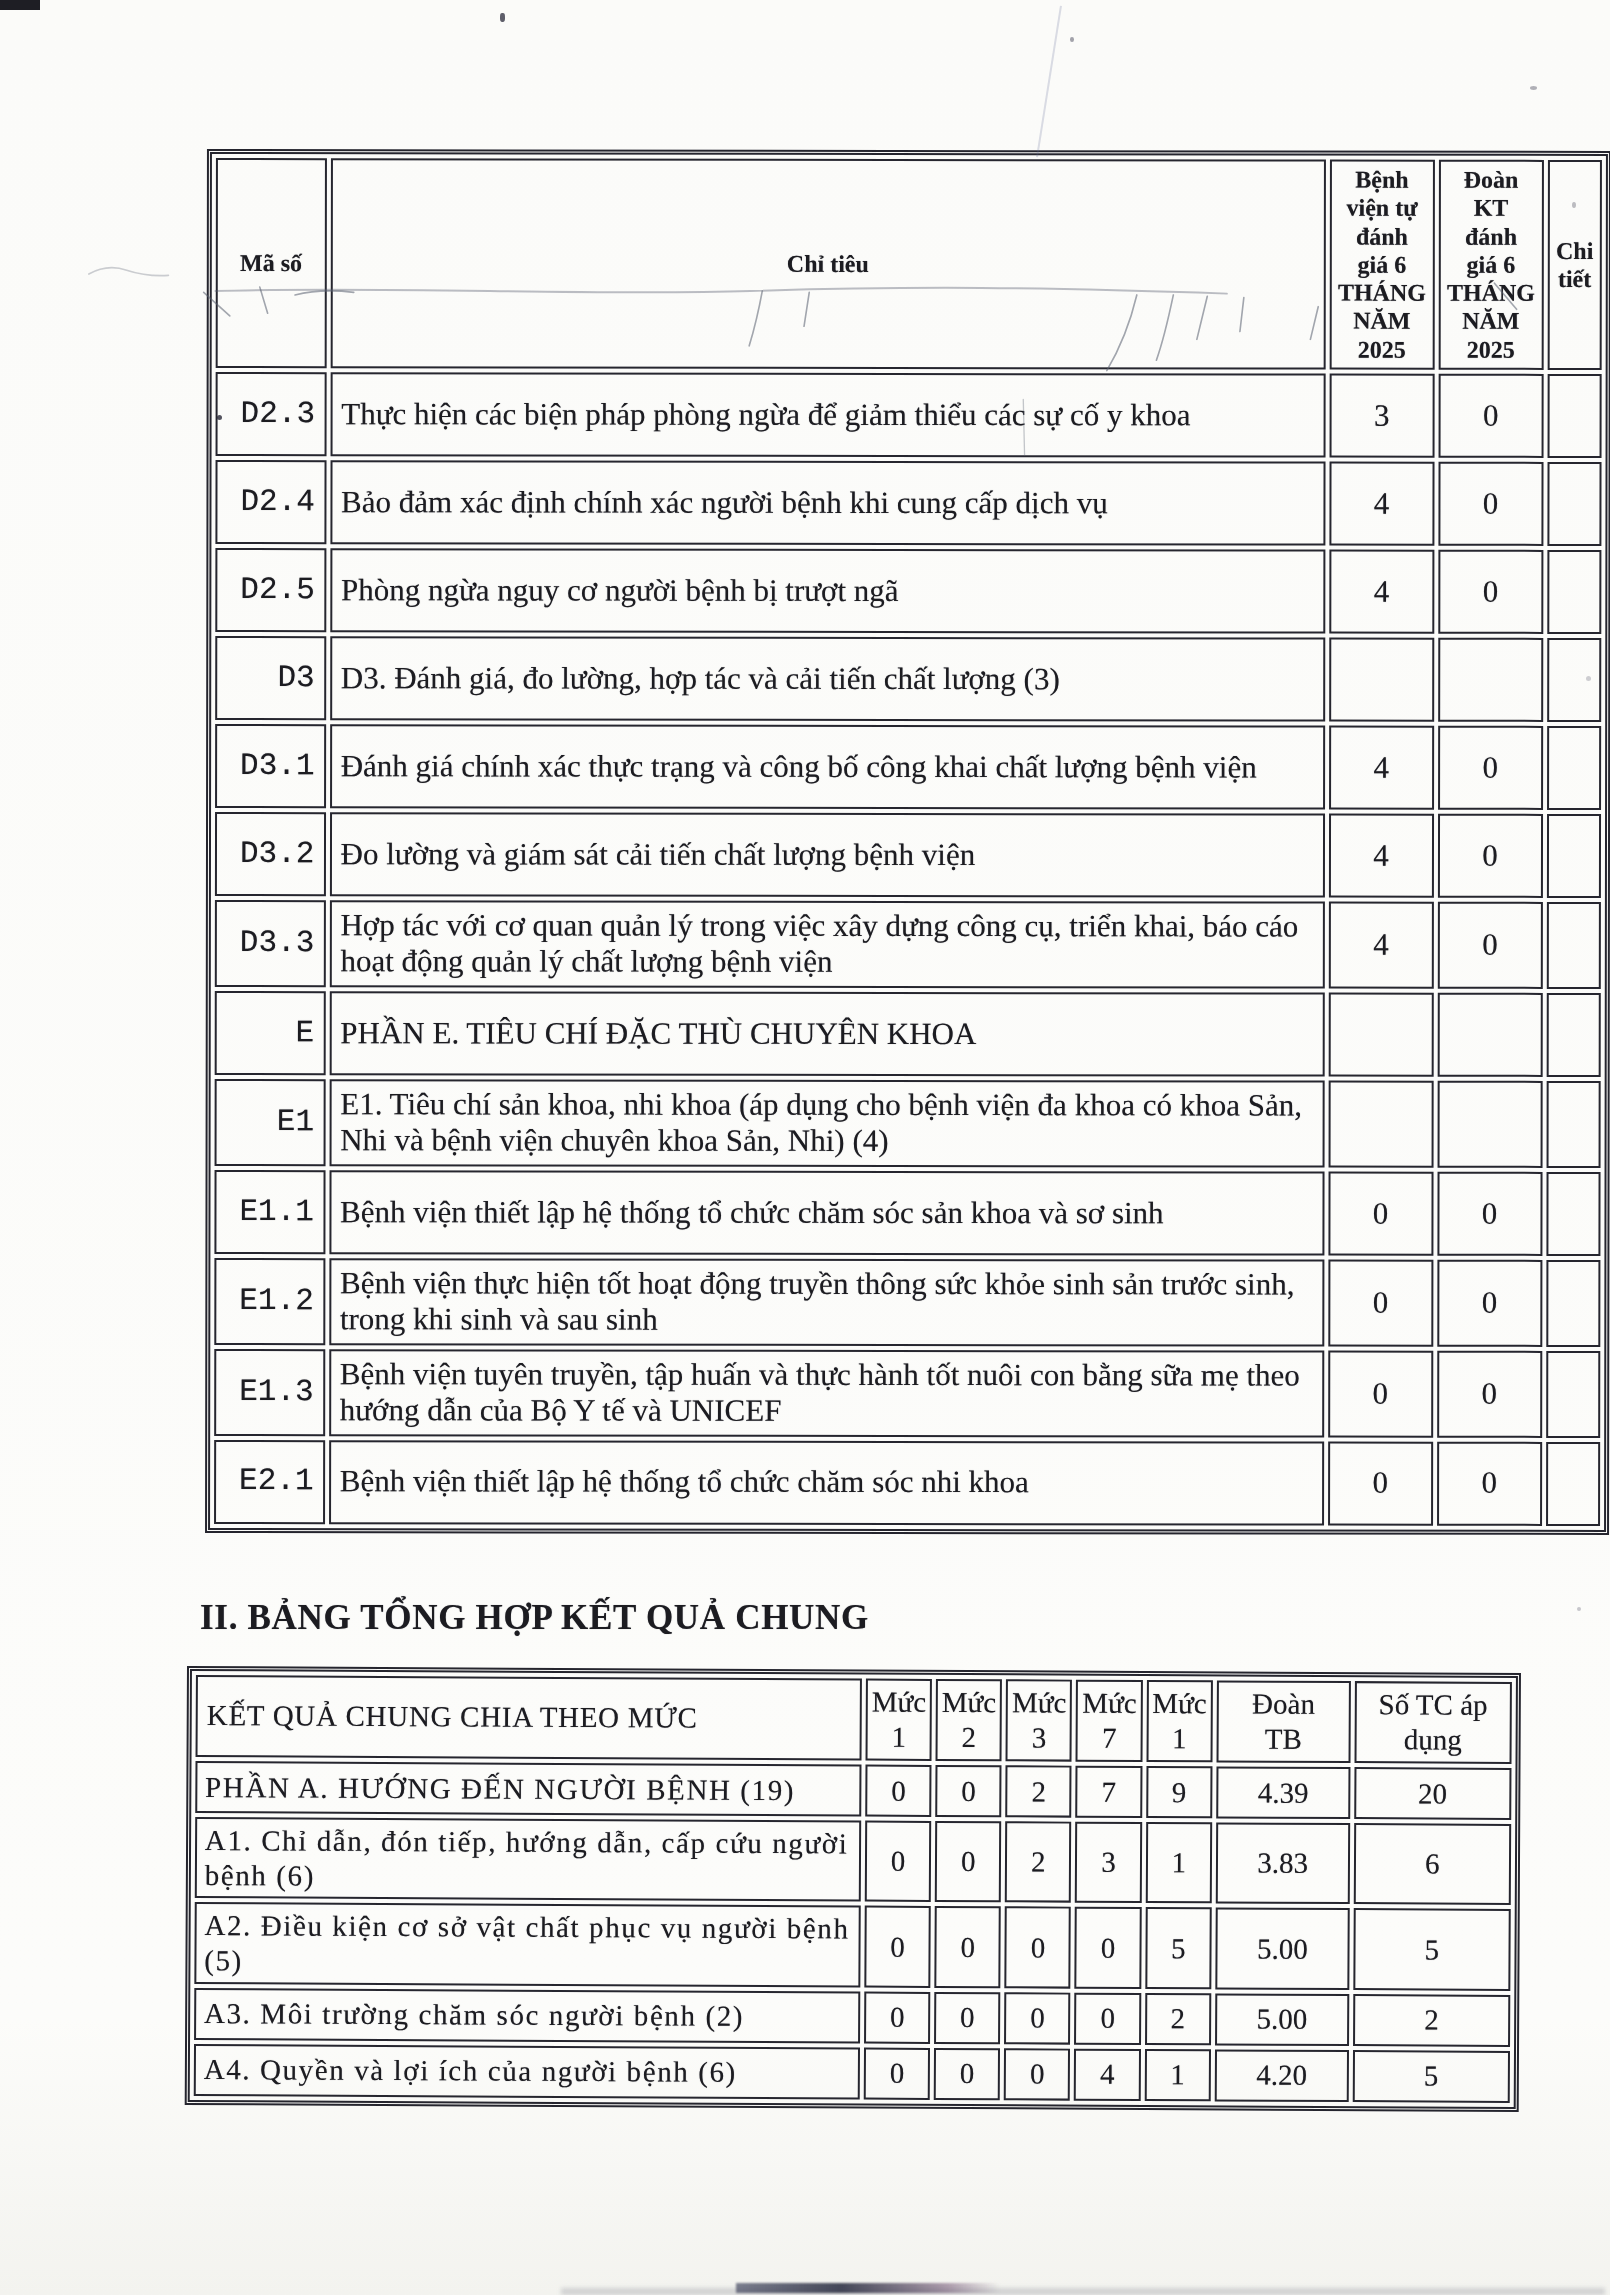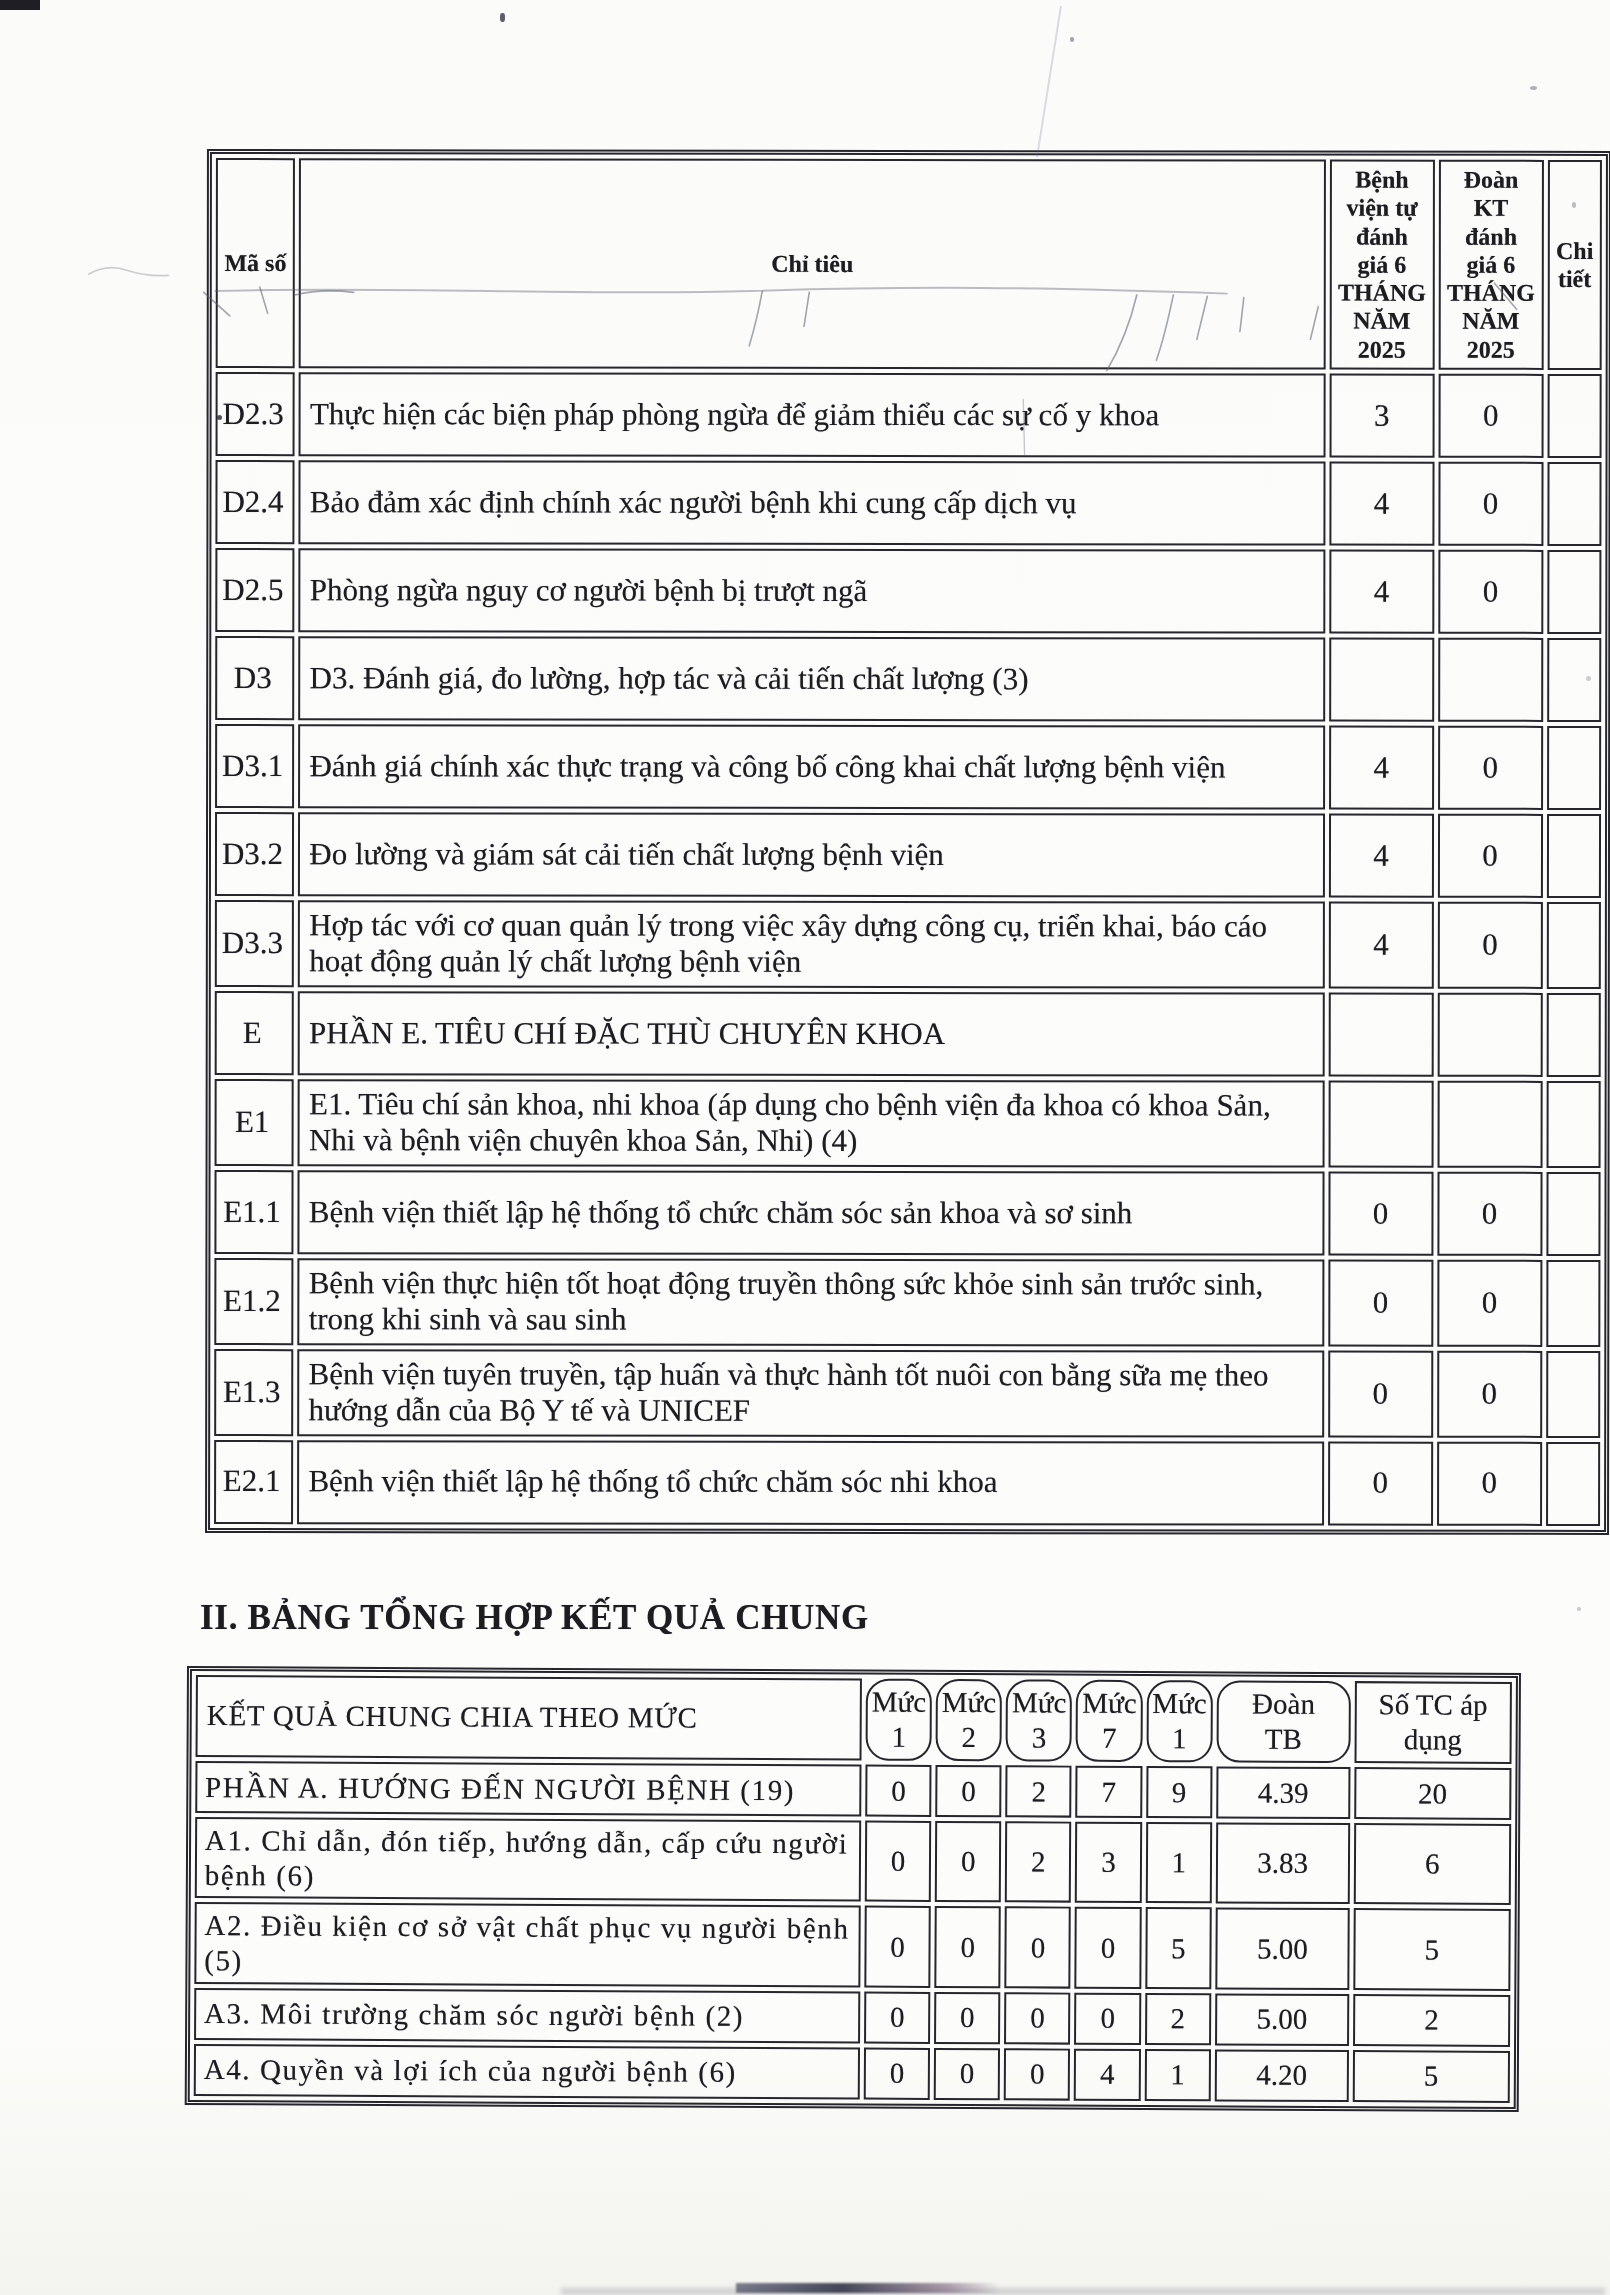--- a/index.html
+++ b/index.html
@@ -35,7 +35,7 @@
     text-align: center; height: 124px; padding: 3.9px 6.5px;
   }
   #table1 td { height: 84px; padding: 5.2px 9.1px; font-size: 31px; line-height: 1.17; }
-  #table1 td.c-code { text-align: center; padding-left: 5px; }
+  #table1 td.c-code { text-align: right; padding-left: 23px; font-family: Liberation Mono, monospace; }
   #table1 td.c-crit { text-align: left; width: 100%; padding-right: 6.5px; }
   #table1 td.c-num  { text-align: center; }
 

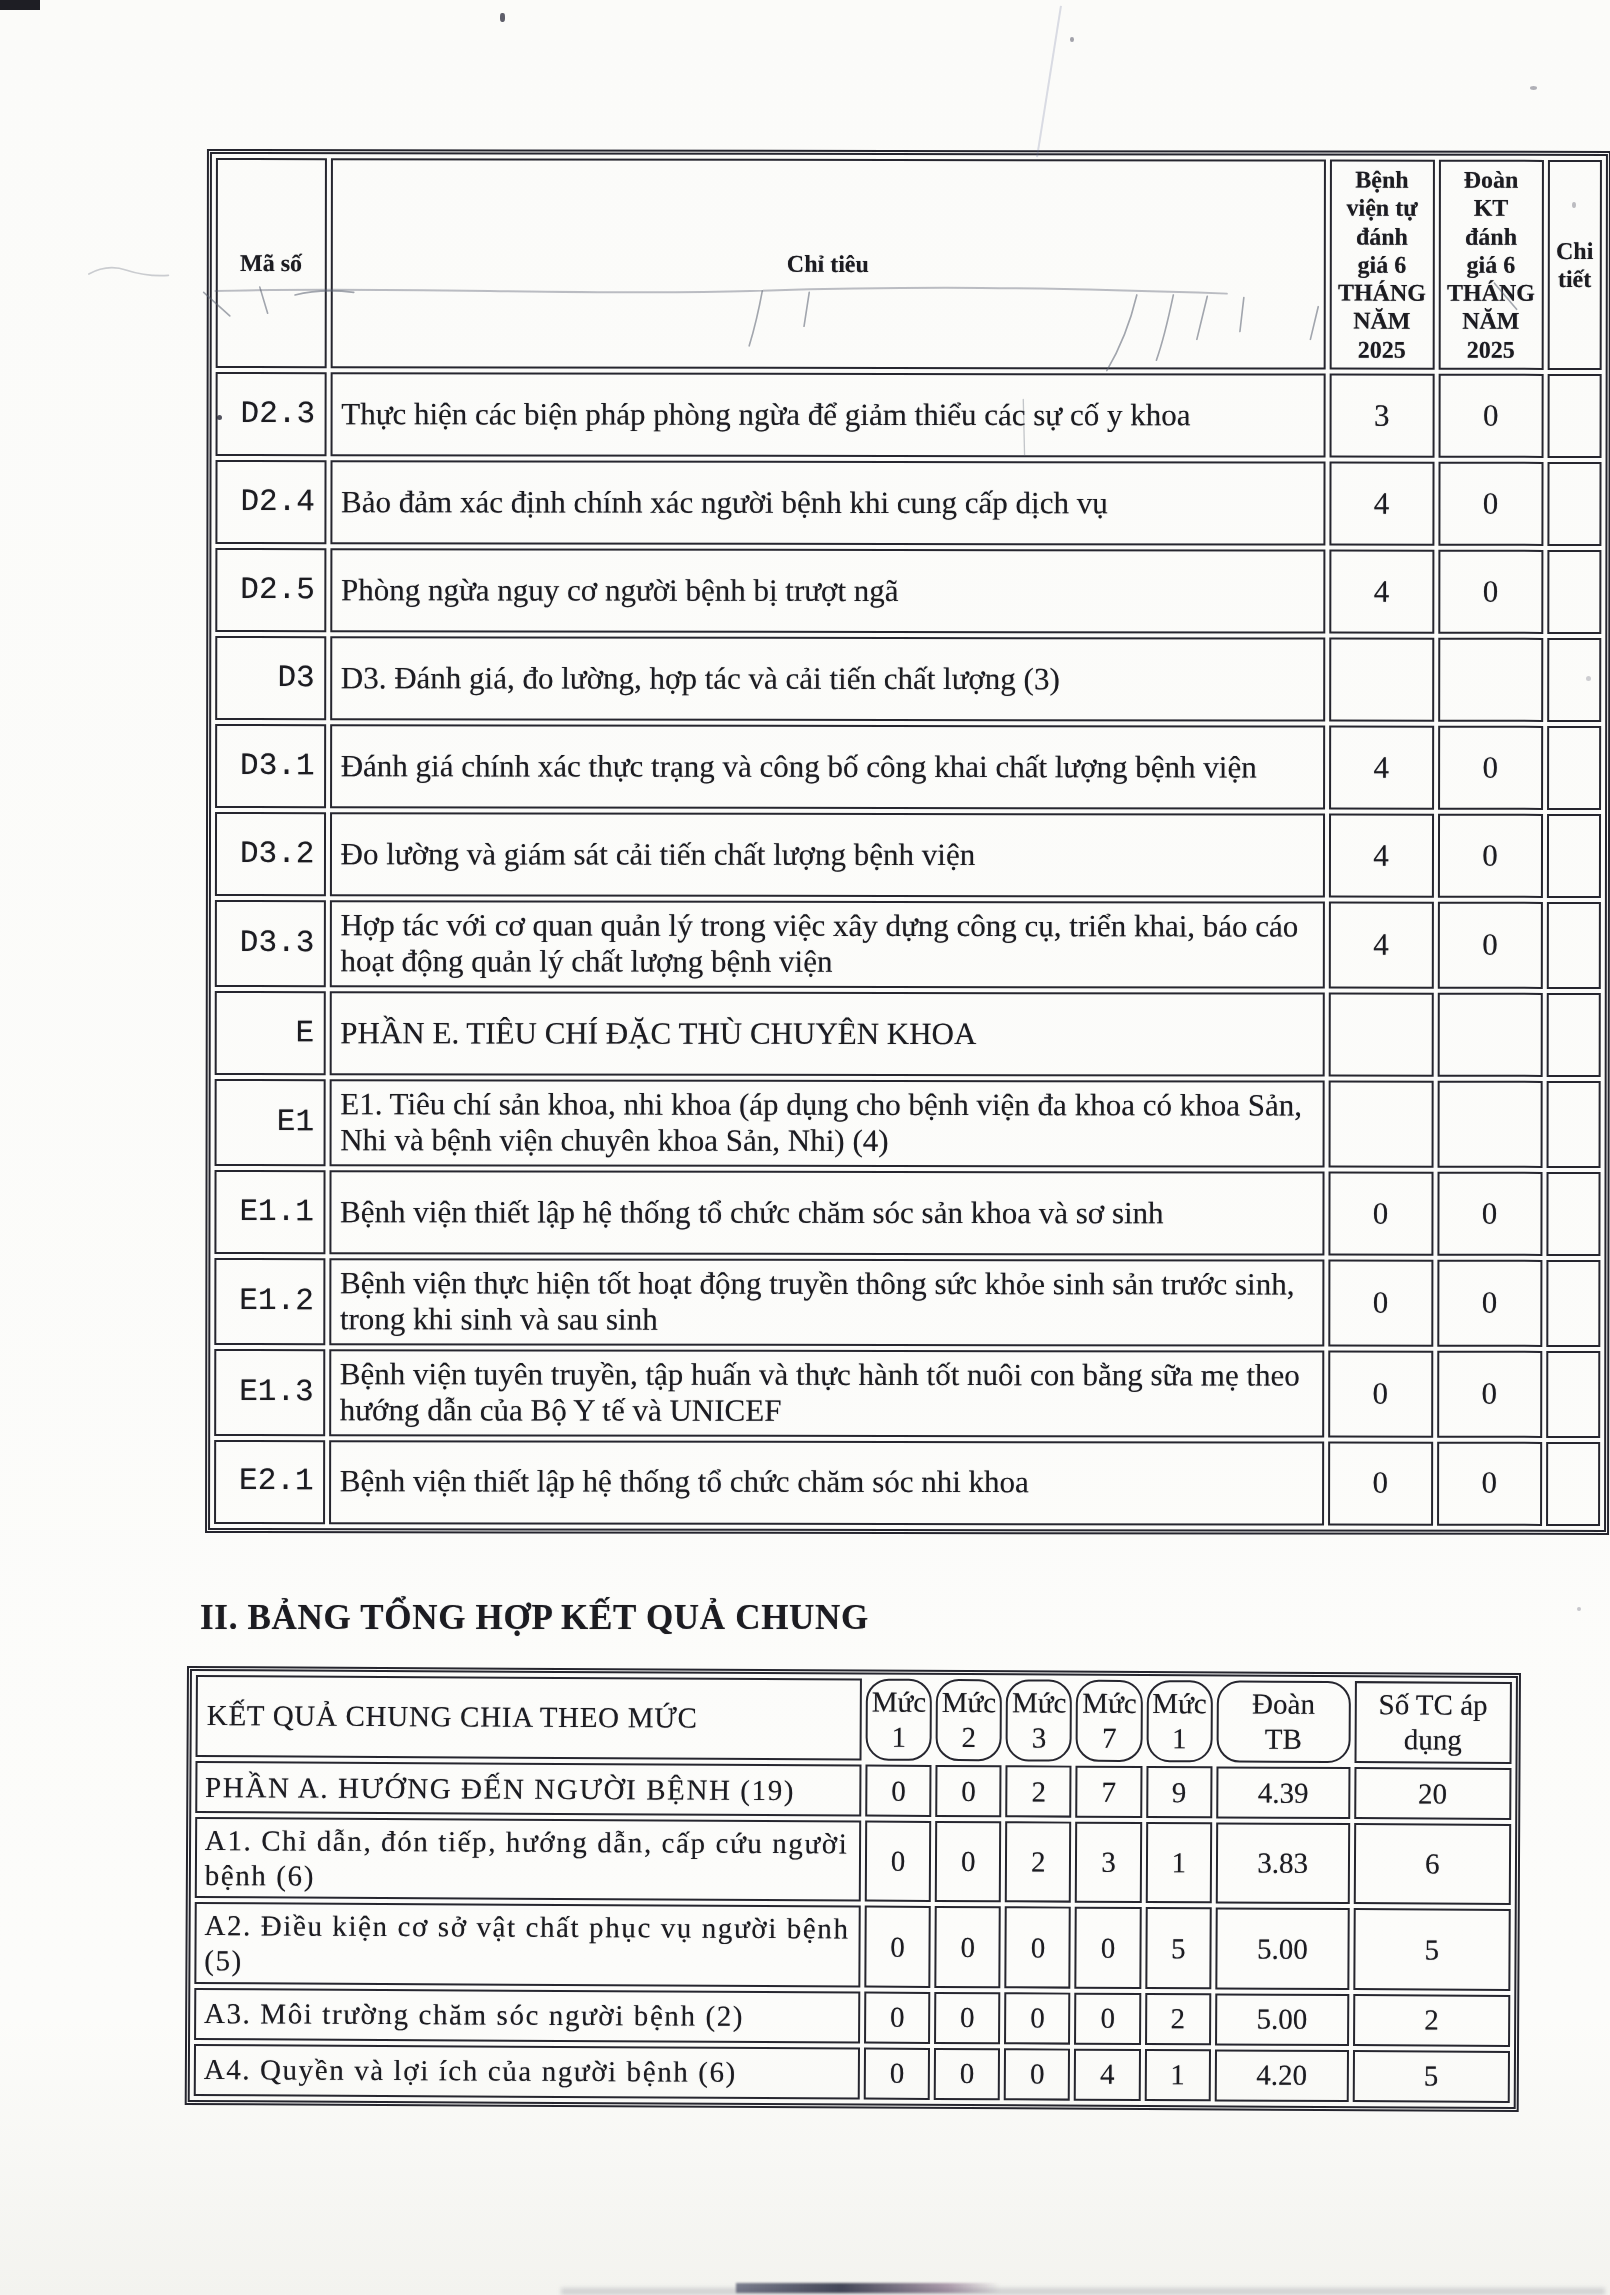--- a/index.html
+++ b/index.html
@@ -57,7 +57,7 @@
   #table2 td { height: 52px; font-size: 29px; line-height: 1.2; padding: 3.9px 5.2px; }
   #table2 td.c-label { text-align: left; padding-left: 7.8px; letter-spacing: 1.6px; }
   #table2 td.c-num { text-align: center; }
-  .stack-words { word-spacing: 392px; border-radius: 23px; }
+  .stack-words { word-spacing: 392px; }
 
   
   .artifact { position: absolute; pointer-events: none; }

